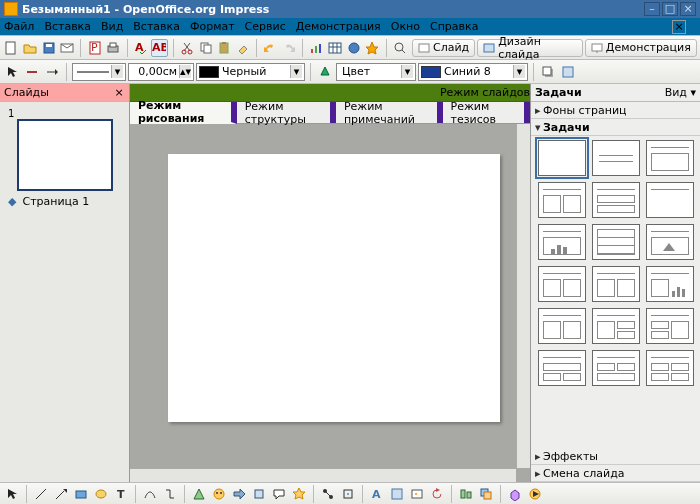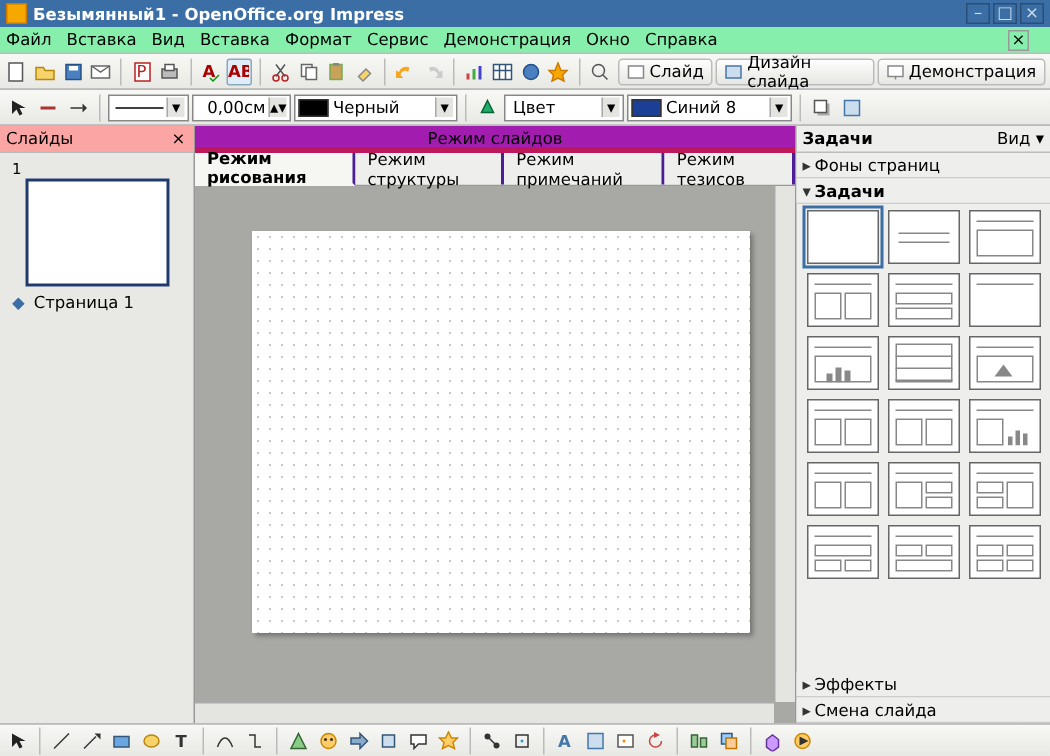--- a/index.html
+++ b/index.html
@@ -8,7 +8,7 @@
   .titlebar .appicon { width: 14px; height: 14px; background: #f7a800; border: 1px solid #cc7a00; margin-right: 4px; display: inline-block; }
   .titlebar .title { flex: 1; font-weight: bold; }
   .titlebar .winbtn { width: 16px; height: 14px; background: #3b6ea5; border: 1px solid #2a4e75; margin-left: 2px; text-align: center; line-height: 12px; color: #cde; cursor: pointer; }
-  .menubar { height: 18px; background: #86efac; display: flex; align-items: center; padding: 0 4px; border-bottom: 1px solid #bbb; }
+  .menubar { height: 18px; background: #0369a1; display: flex; align-items: center; padding: 0 4px; border-bottom: 1px solid #bbb; }
   .menubar span { margin-right: 10px; cursor: pointer; text-decoration: underline; text-decoration-color: transparent; }
   .menubar .closex { margin-left: auto; width: 14px; height: 14px; border: 1px solid #999; text-align: center; line-height: 12px; cursor: pointer; }
   .toolbar { height: 24px; background: linear-gradient(#f8f8f6,#e8e8e4); border-bottom: 1px solid #bbb; display: flex; align-items: center; padding: 0 3px; gap: 2px; }

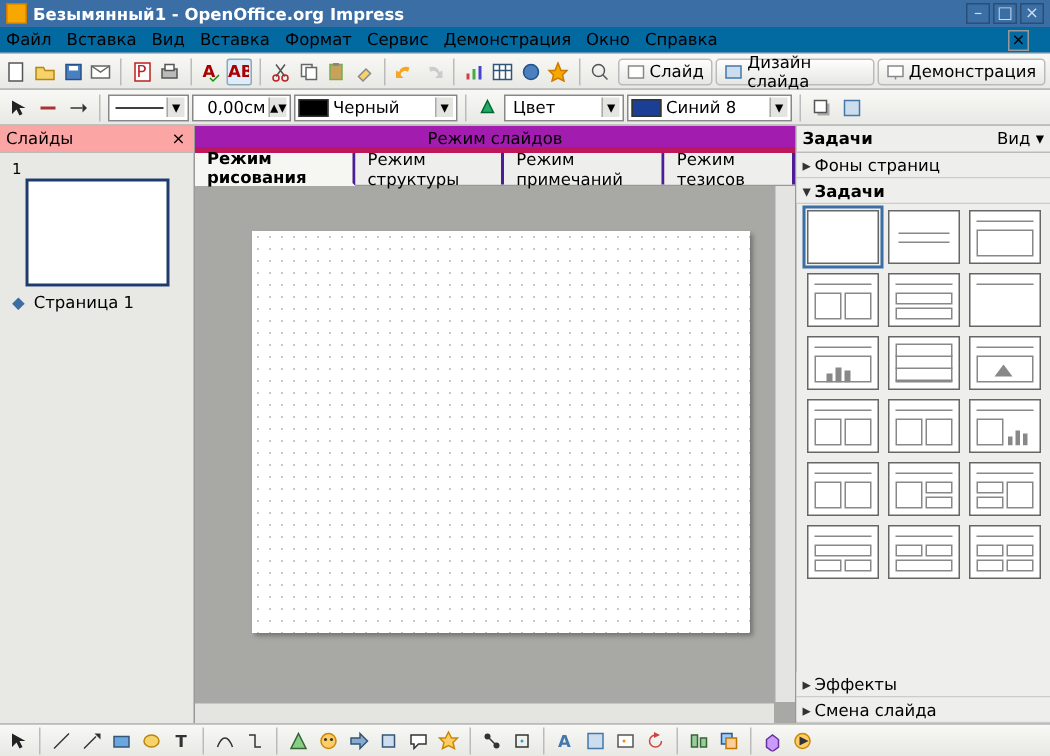--- a/index.html
+++ b/index.html
@@ -27,7 +27,7 @@
   .thumbcap { text-align: left; margin-top: 4px; padding-right: 6px; }
   .thumbcap .dia { color: #3b6ea5; margin-right: 6px; }
   .centerarea { flex: 1; background: #a8a8a4; display: flex; flex-direction: column; position: relative; }
-  .modebar { height: 18px; background: #a21caf; text-align: center; line-height: 18px; border-bottom: 4px solid #be185d; }
+  .modebar { height: 18px; background: #4d7c0f; text-align: right; line-height: 18px; border-bottom: 1px solid #be185d; }
   .tabbar { height: 22px; background: #eeeeec; display: flex; align-items: stretch; border-bottom: 1px solid #999; }
   .tabbar .tab { padding: 3px 8px; border-right: 2px solid #4c1d95; background: #eeeeec; cursor: pointer; display: flex; align-items: center; }
   .tabbar .tab.active { font-weight: bold; background: #f6f6f2; border-bottom: 2px solid #f6f6f2; margin-bottom: -1px; }

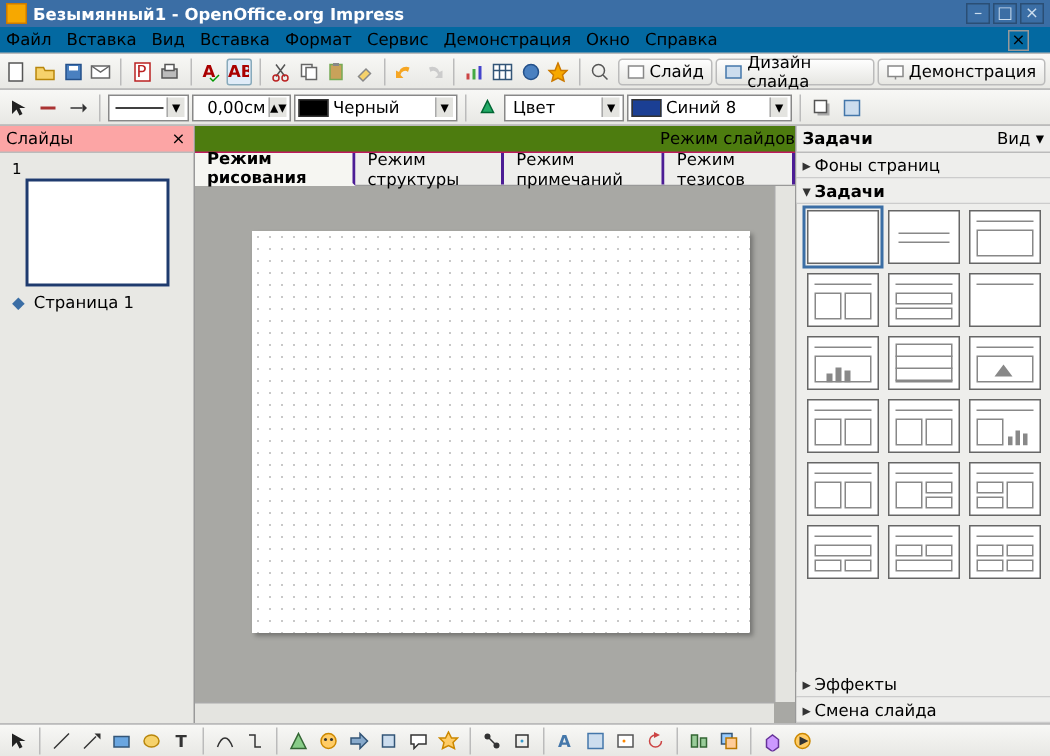--- a/index.html
+++ b/index.html
@@ -29,7 +29,7 @@
   .centerarea { flex: 1; background: #a8a8a4; display: flex; flex-direction: column; position: relative; }
   .modebar { height: 18px; background: #4d7c0f; text-align: right; line-height: 18px; border-bottom: 1px solid #be185d; }
   .tabbar { height: 22px; background: #eeeeec; display: flex; align-items: stretch; border-bottom: 1px solid #999; }
-  .tabbar .tab { padding: 3px 8px; border-right: 2px solid #4c1d95; background: #eeeeec; cursor: pointer; display: flex; align-items: center; }
+  .tabbar .tab { padding: 3px 8px; border-right: 6px solid #4c1d95; background: #eeeeec; cursor: pointer; display: flex; align-items: center; }
   .tabbar .tab.active { font-weight: bold; background: #f6f6f2; border-bottom: 2px solid #f6f6f2; margin-bottom: -1px; }
   .canvasarea { flex: 1; position: relative; overflow: hidden; }
   .slidecanvas { position: absolute; left: 38px; top: 30px; width: 332px; height: 268px; background: #fff; box-shadow: 2px 2px 3px rgba(0,0,0,0.3); background-image: radial-gradient(#c8c8c8 0.5px, transparent 0.5px); background-size: 8px 8px; }

